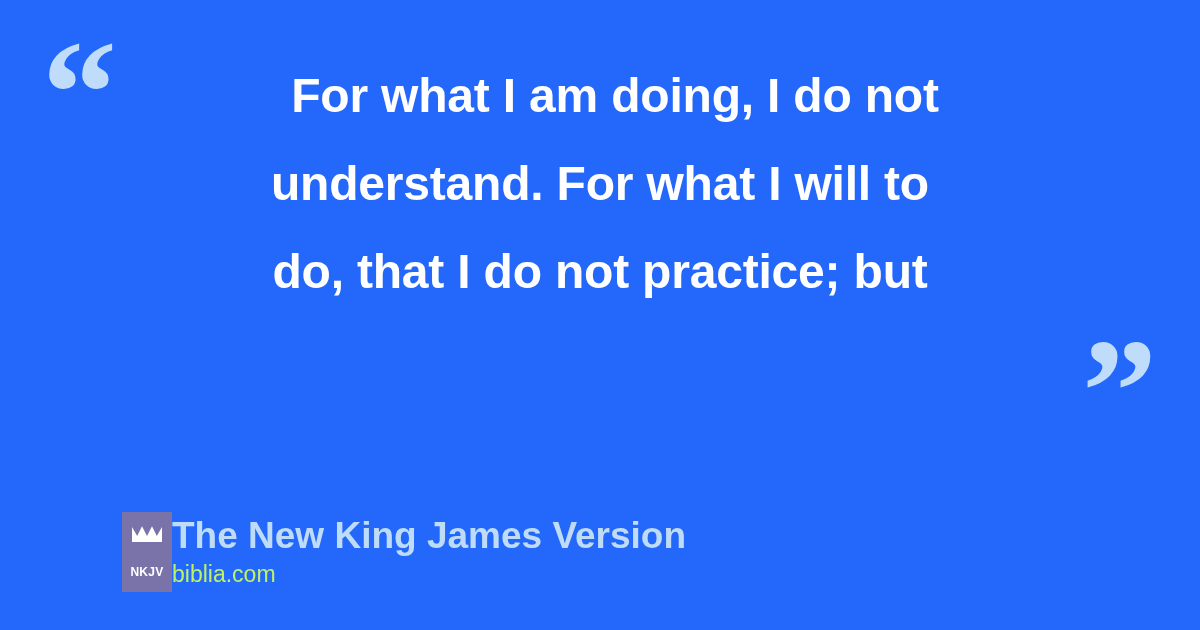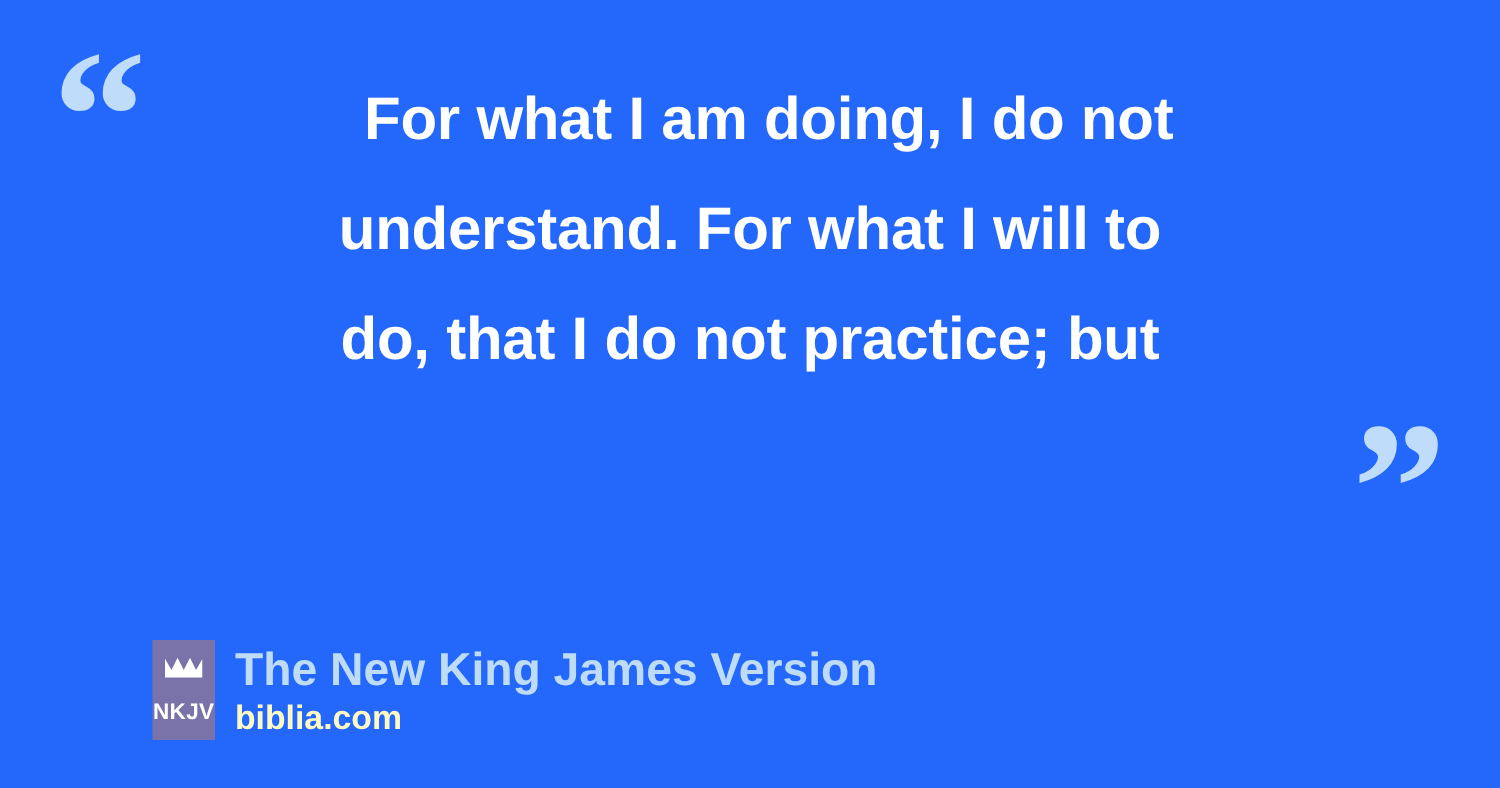--- a/index.html
+++ b/index.html
@@ -94,7 +94,6 @@
   }
 
   #attribution-text {
-    margin-left: 16px;
     padding-top: 2px;
   }
   #version-name {

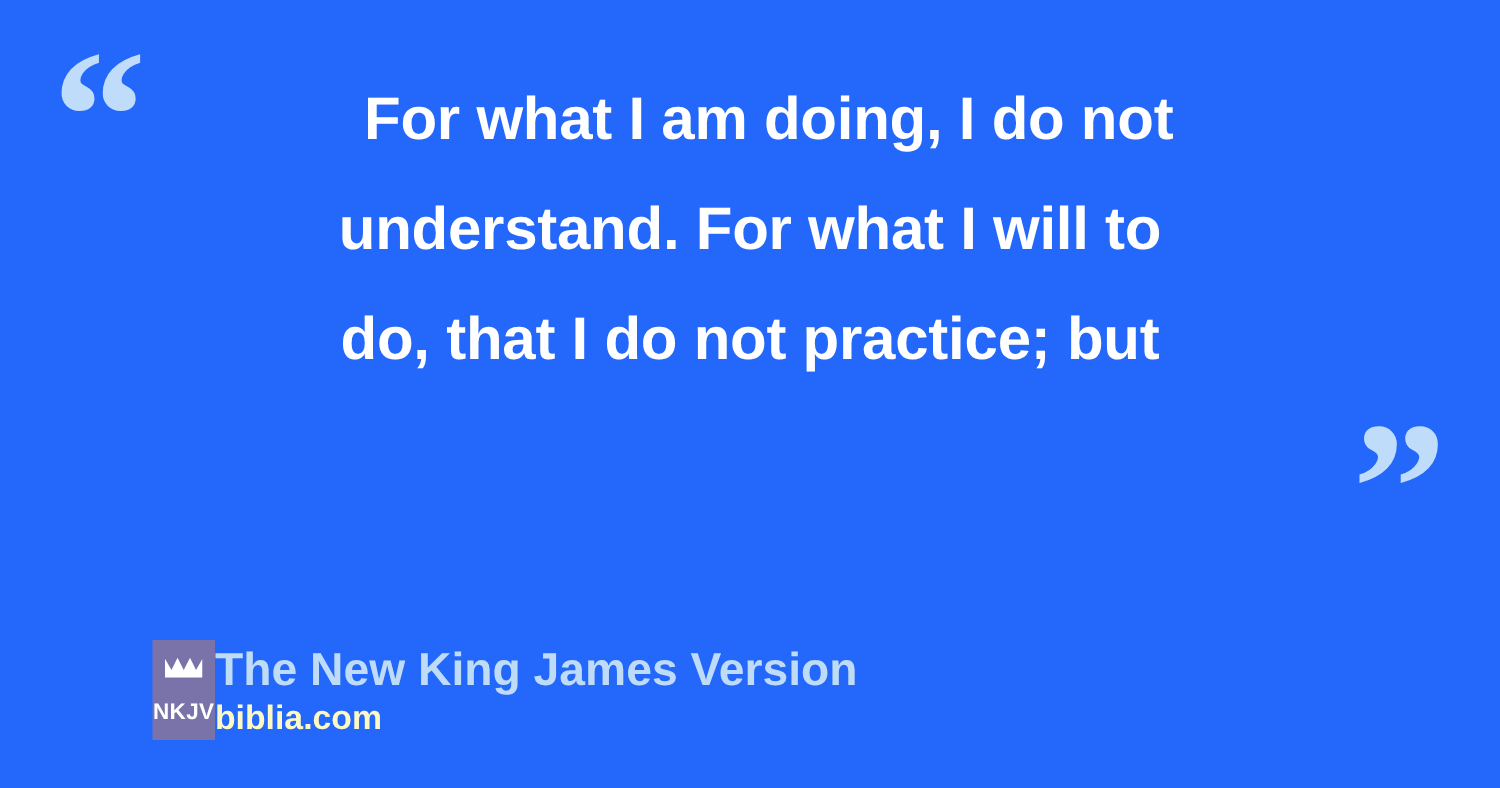--- a/index.html
+++ b/index.html
@@ -87,7 +87,7 @@
   }
   #badge-abbrev {
     color: #ffffff;
-    font-size: 18px;
+    font-size: 12px;
     font-weight: 700;
     letter-spacing: 0.3px;
     line-height: 1;

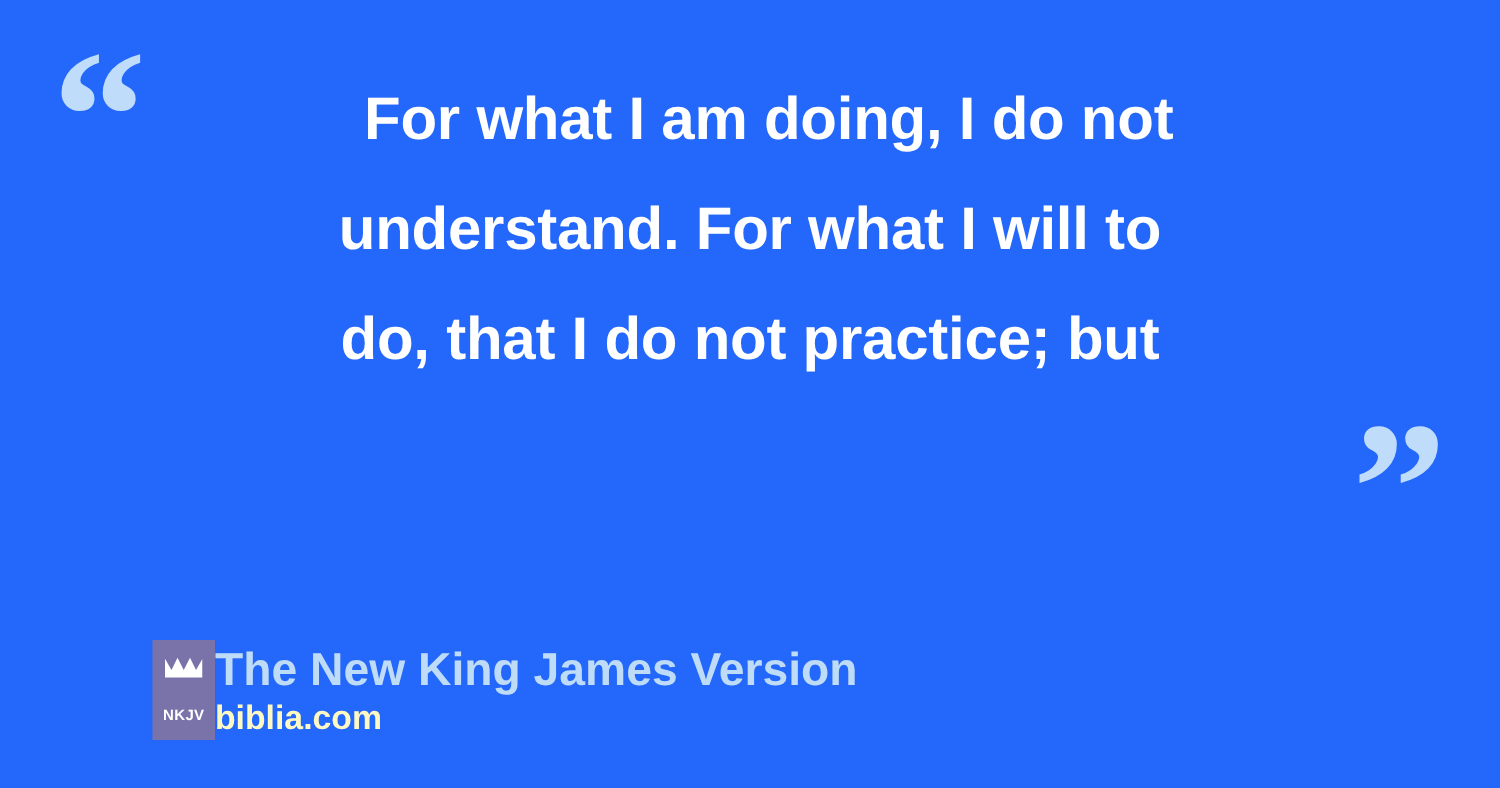--- a/index.html
+++ b/index.html
@@ -104,9 +104,9 @@
     white-space: nowrap;
   }
   #site-url {
-    color: #fef9c3;
-    font-size: 27px;
-    font-weight: 700;
+    color: #bef264;
+    font-size: 23px;
+    font-weight: 400;
     line-height: 30px;
     margin-top: 1px;
     white-space: nowrap;

